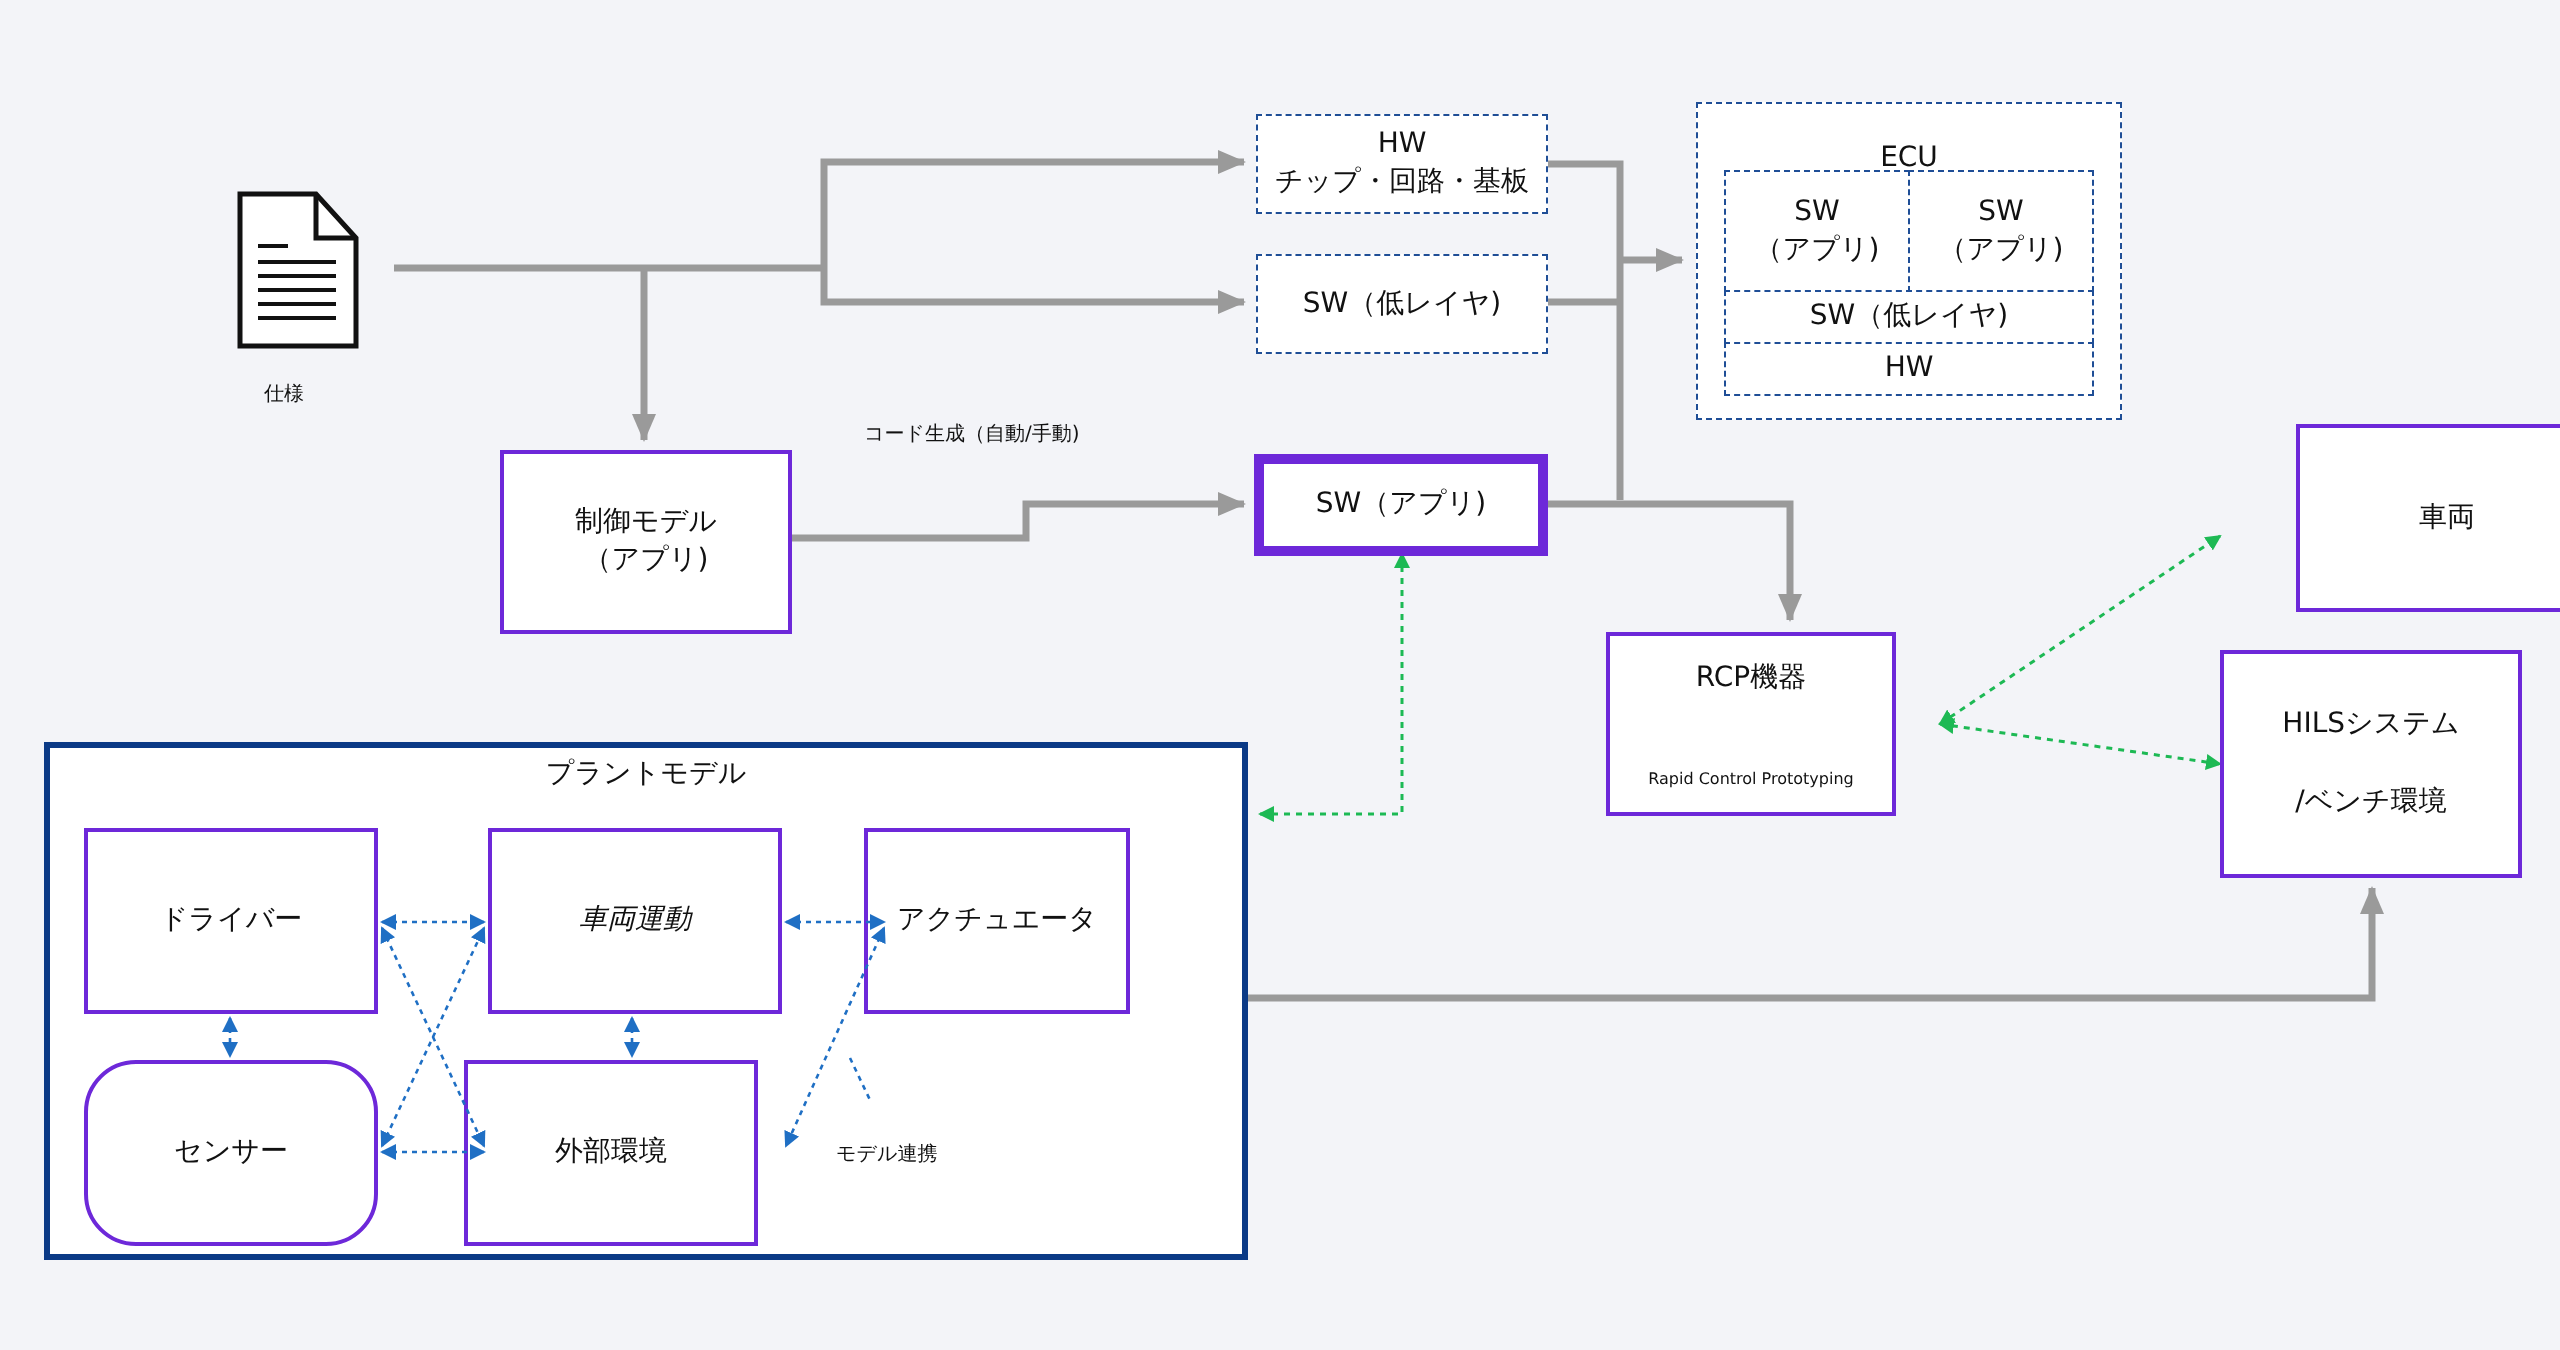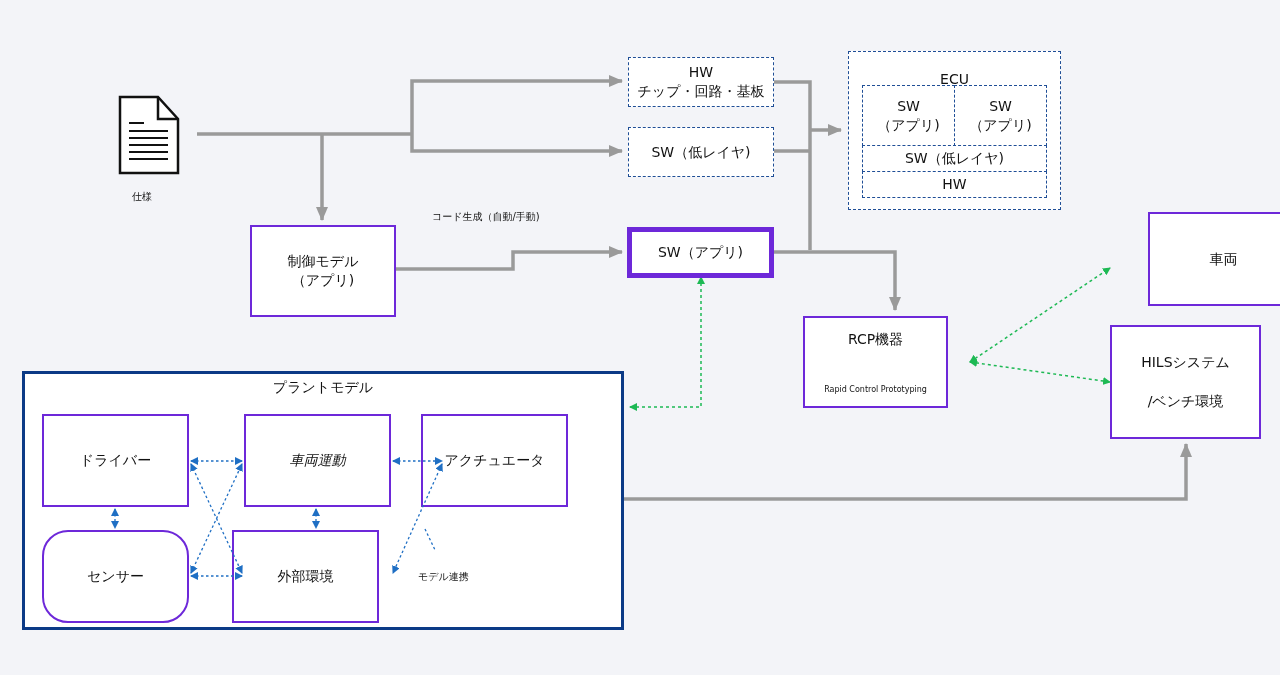--- a/index.html
+++ b/index.html
@@ -142,7 +142,7 @@
 <div class="box" style="left:244px;top:414px;width:147px;height:93px;font-style:italic;">
   <span>車両運動</span>
 </div>
-<div class="box" style="left:421px;top:414px;width:147px;height:93px;">
+<div class="box" style="left:432px;top:414px;width:133px;height:93px;">
   <span>アクチュエータ</span>
 </div>
 <div class="box" style="left:42px;top:530px;width:147px;height:93px;border-radius:26px;">

